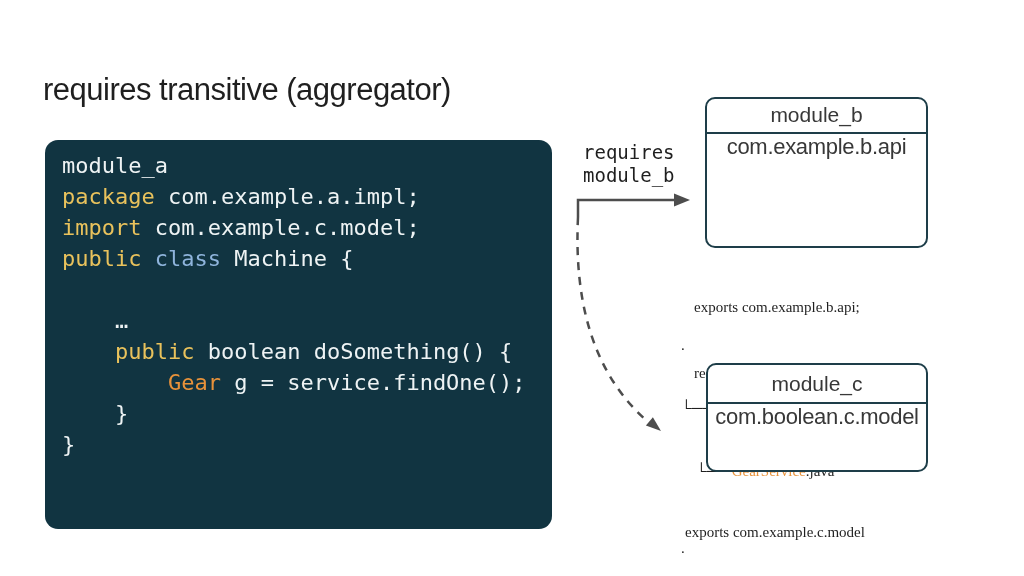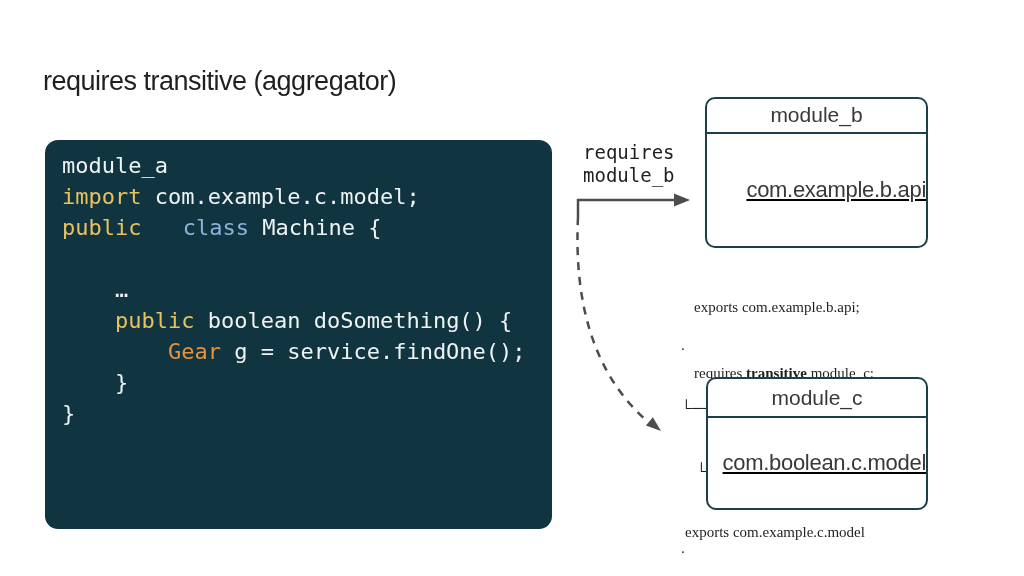--- a/index.html
+++ b/index.html
@@ -23,8 +23,8 @@
   }
   .slide-title{
     position:absolute;
-    left:43px; top:66px;
-    font-size:27px;
+    left:43px; top:72px;
+    font-size:31px;
     font-weight:400;
     letter-spacing:-0.5px;
     color:var(--text-dark);

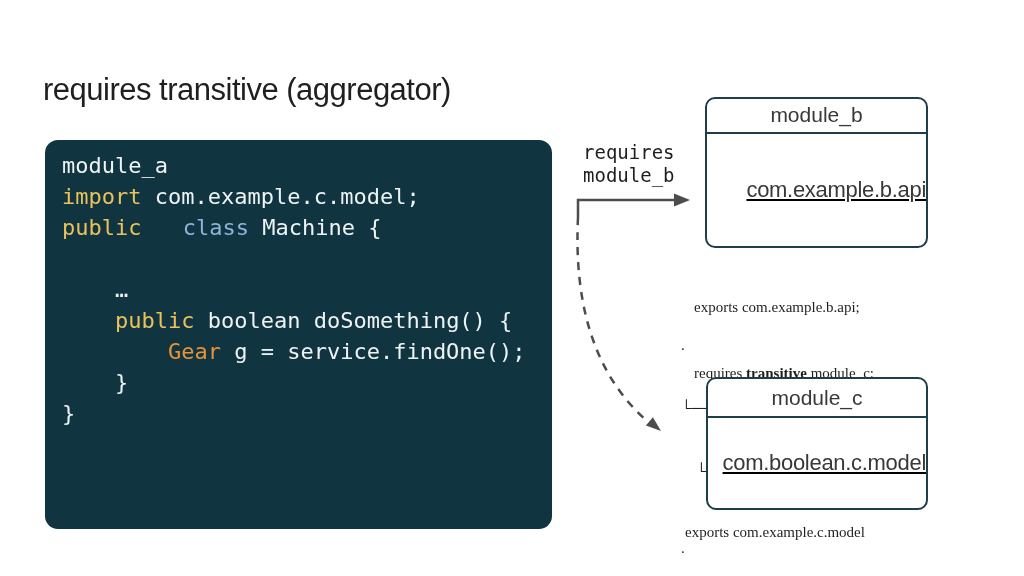--- a/index.html
+++ b/index.html
@@ -88,11 +88,10 @@
   .module-content{
     flex:1 1 auto;
     display:flex;
-    flex-direction:row;
+    flex-direction:column;
     align-items:center;
-    justify-content:flex-end;
+    justify-content:space-between;
     gap:1px;
-    text-decoration:underline;
   }
   .pkg{
     font-size:22px;

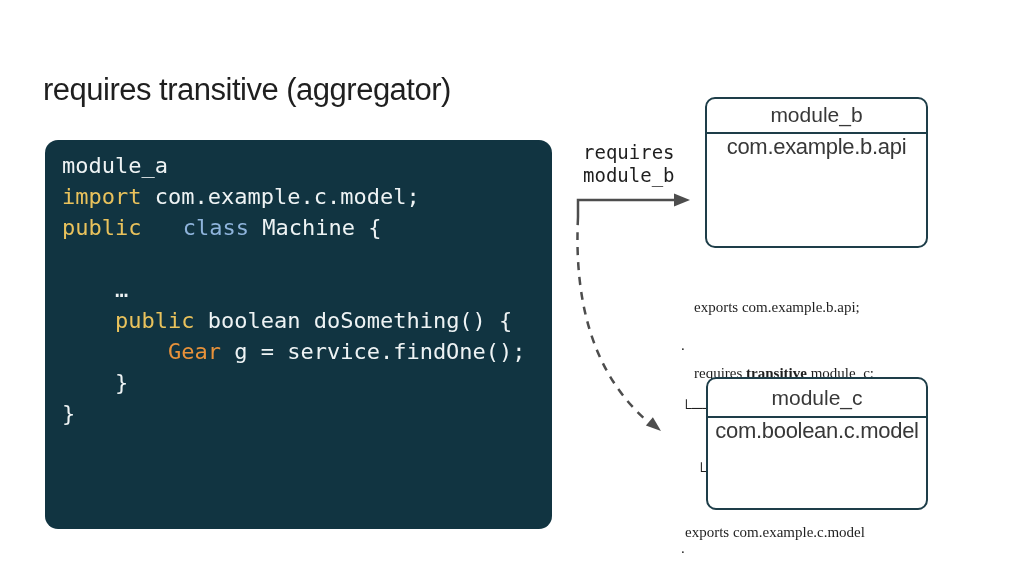--- a/index.html
+++ b/index.html
@@ -119,6 +119,7 @@
 
 <div class="code-block">
   <div class="code-line"><span>module_a</span></div>
+  <div class="code-line"><span class="tok-kw">package</span><span> com.example.a.impl;</span></div>
   <div class="code-line"><span class="tok-kw">import</span><span> com.example.c.model;</span></div>
   <div class="code-line"><span class="tok-kw">public</span><span> </span><span class="tok-cls">class</span><span> Machine {</span></div>
   <div class="code-line"><span></span></div>

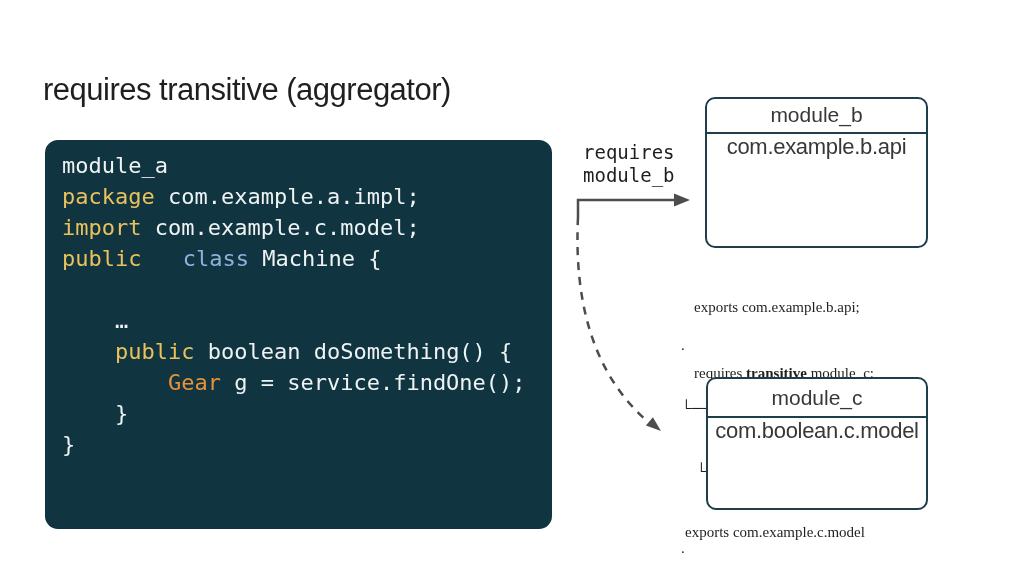--- a/index.html
+++ b/index.html
@@ -45,7 +45,7 @@
   }
   .code-line{white-space:pre; min-height:31px;}
   .tok-kw{color:var(--keyword);}
-  .tok-cls{color:var(--class-kw);margin-left:28px;}
+  .tok-cls{color:var(--class-kw);}
   .tok-type{color:var(--type-name);}
   .tok-bold{font-weight:bold;}
   

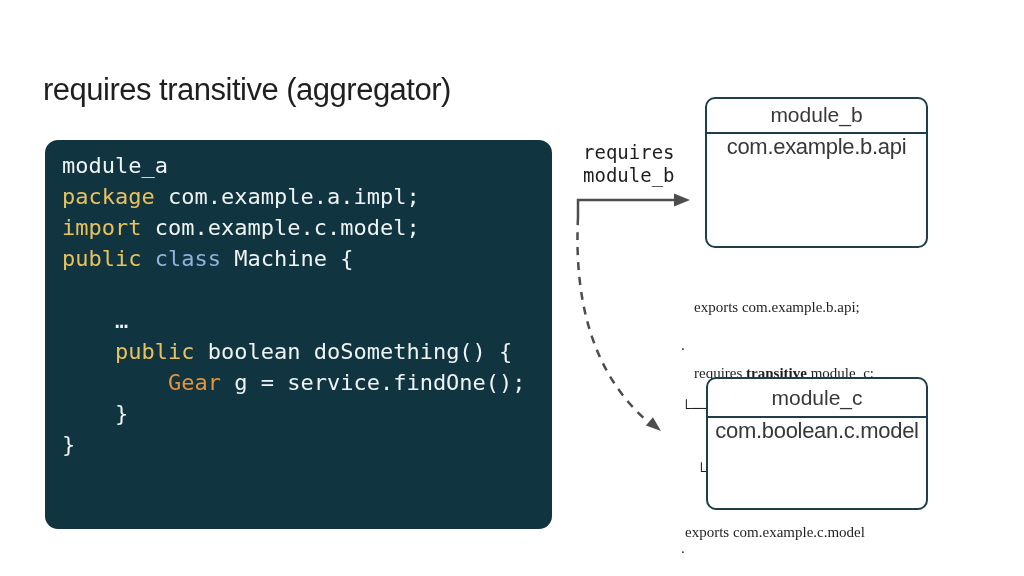--- a/index.html
+++ b/index.html
@@ -75,7 +75,7 @@
     flex-direction:column;
   }
   .module-b-box{left:705px; top:97px; width:223px; height:151px;}
-  .module-c-box{left:706px; top:377px; width:222px; height:133px;}
+  .module-c-box{left:706px; top:363px; width:222px; height:109px;}
   .module-title{
     flex:0 0 auto;
     text-align:center;

